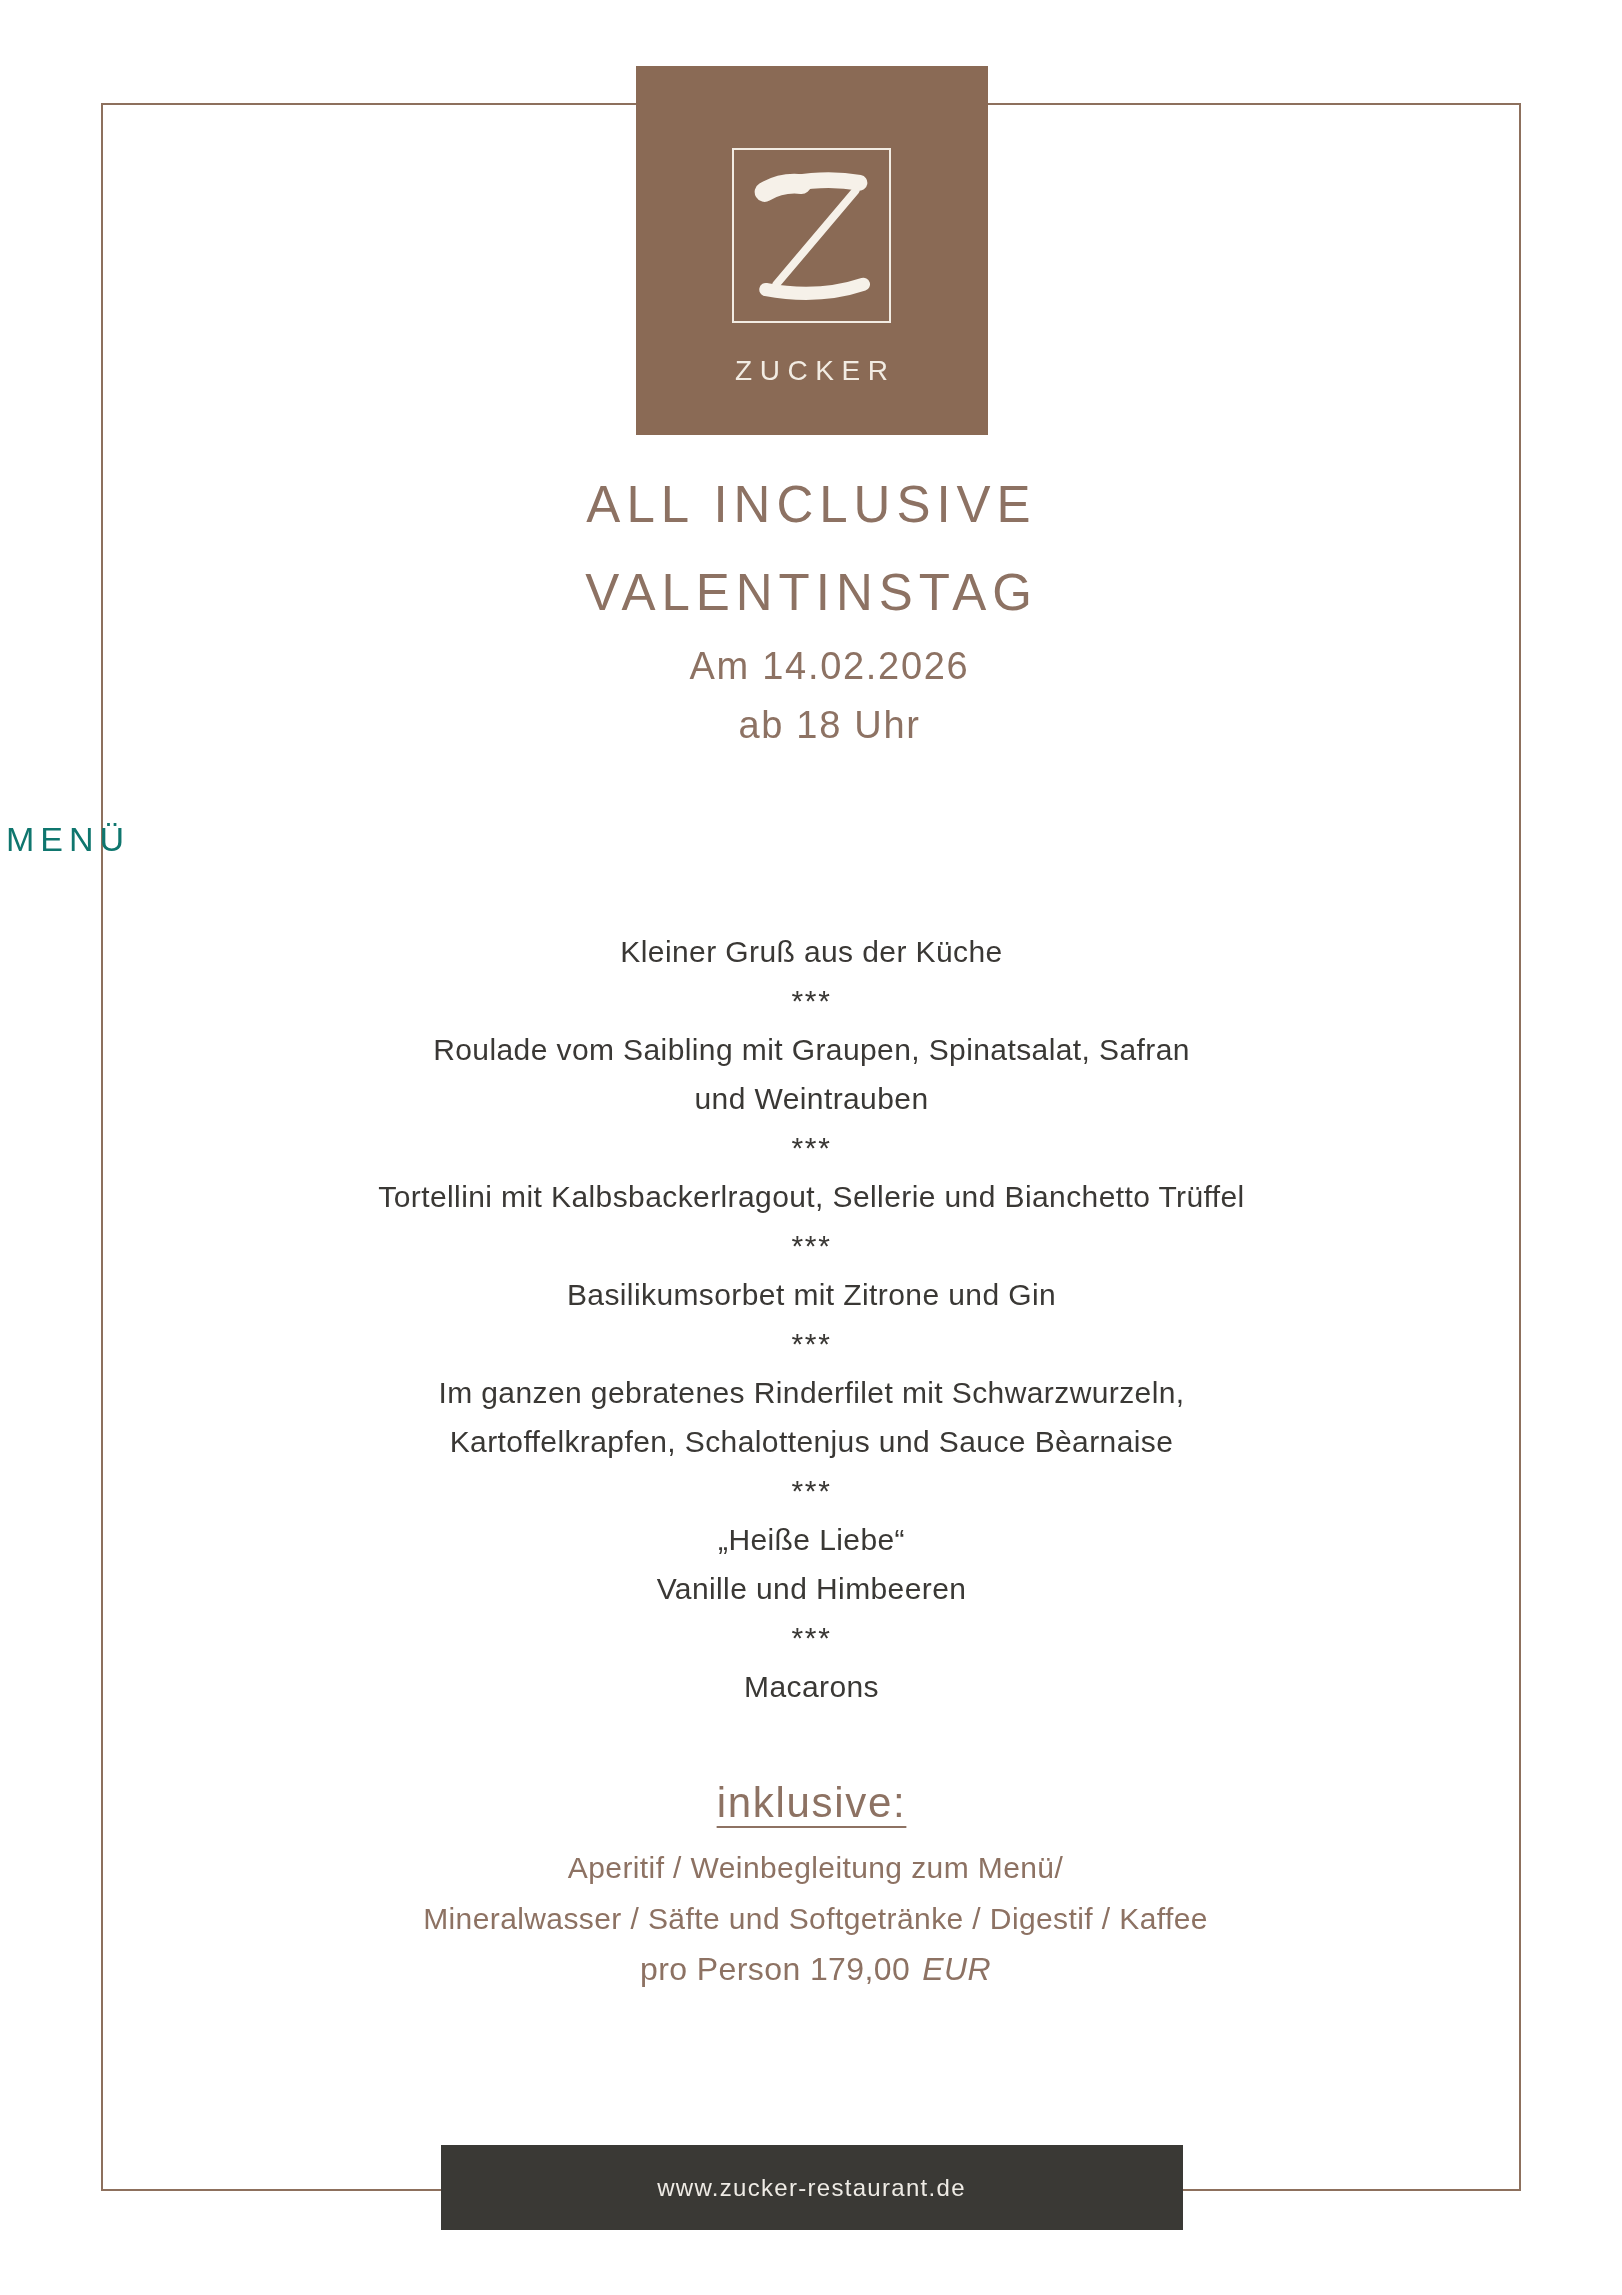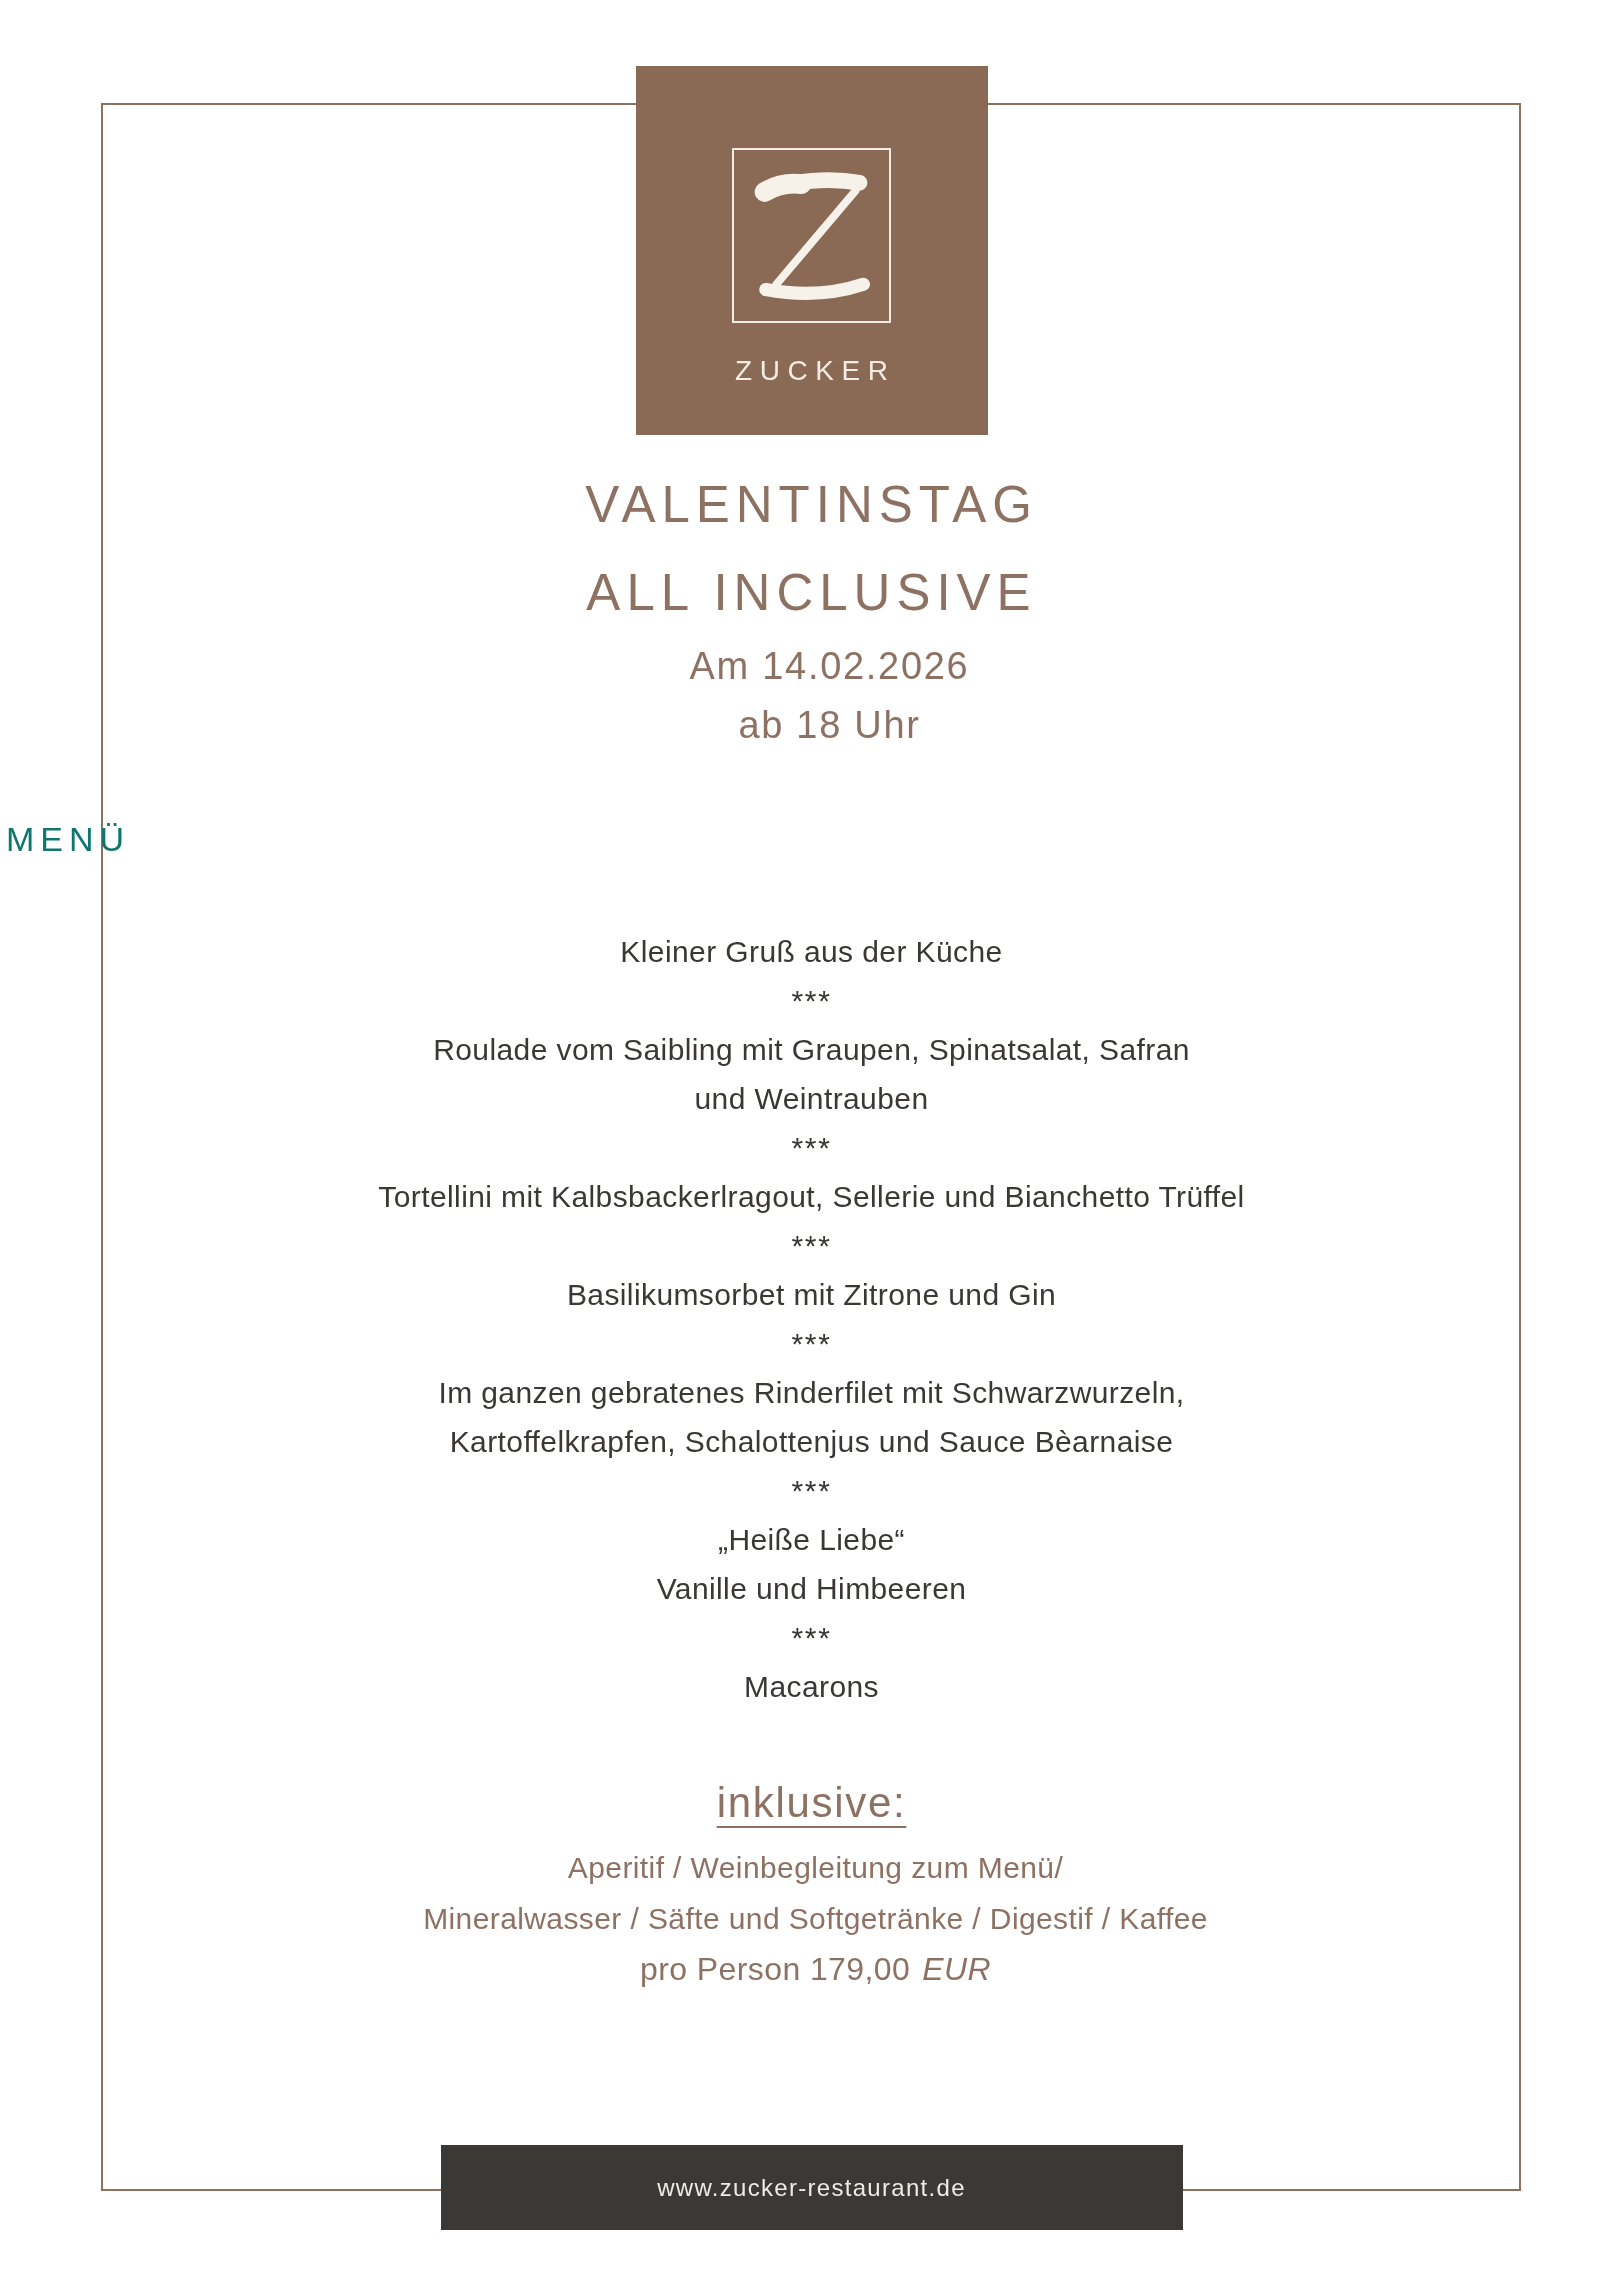--- a/index.html
+++ b/index.html
@@ -194,8 +194,8 @@
   </div>
 
   <div class="title-block">
+    <div class="title-line">ALL INCLUSIVE</div>
     <div class="title-line">VALENTINSTAG</div>
-    <div class="title-line">ALL INCLUSIVE</div>
     <div class="subtitle-line">Am 14.02.2026</div>
     <div class="subtitle-line">ab 18 Uhr</div>
   </div>

